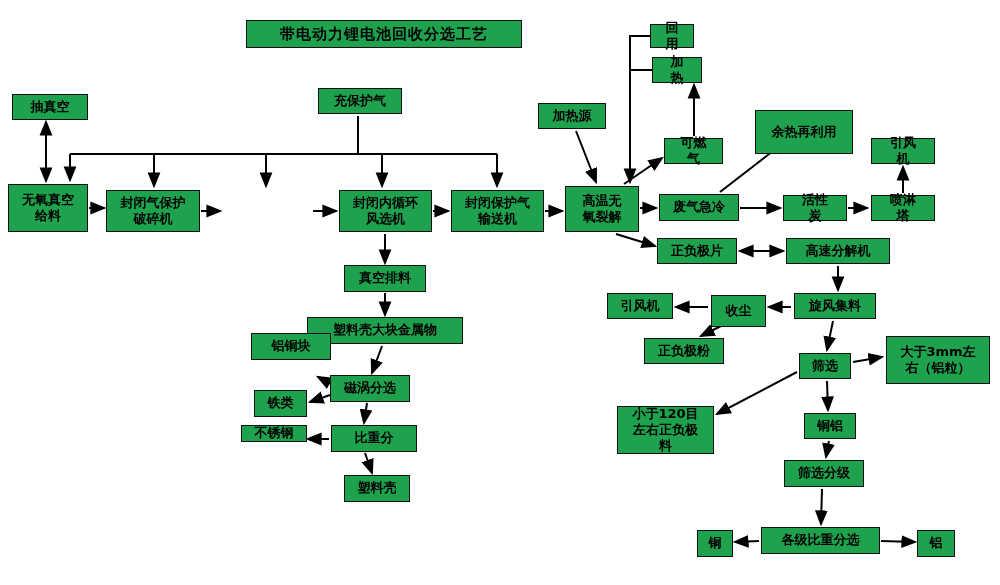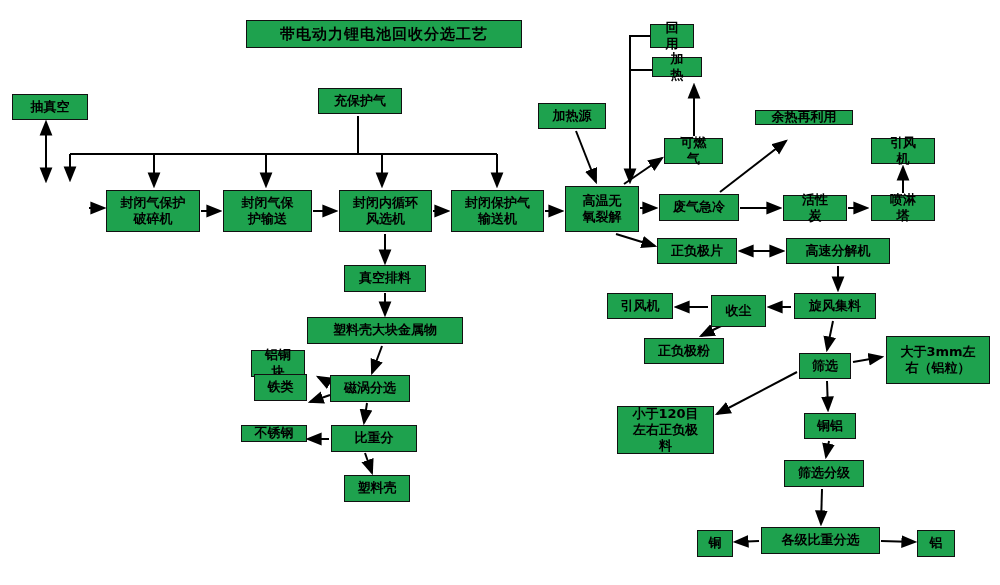--- a/index.html
+++ b/index.html
@@ -90,7 +90,7 @@
   <div class="node" style="left:565px;top:186px;width:74px;height:46px">高温无氧裂解</div>
   <div class="node" style="left:538px;top:103px;width:68px;height:26px">加热源</div>
   <div class="node" style="left:650px;top:24px;width:44px;height:24px">回用</div>
-  <div class="node" style="left:652px;top:57px;width:50px;height:20px">加热</div>
+  <div class="node" style="left:652px;top:57px;width:50px;height:26px">加热</div>
   <div class="node" style="left:664px;top:138px;width:59px;height:26px">可燃气</div>
   <div class="node" style="left:659px;top:194px;width:80px;height:27px">废气急冷</div>
   <div class="node" style="left:755px;top:110px;width:98px;height:15px">余热再利用</div>

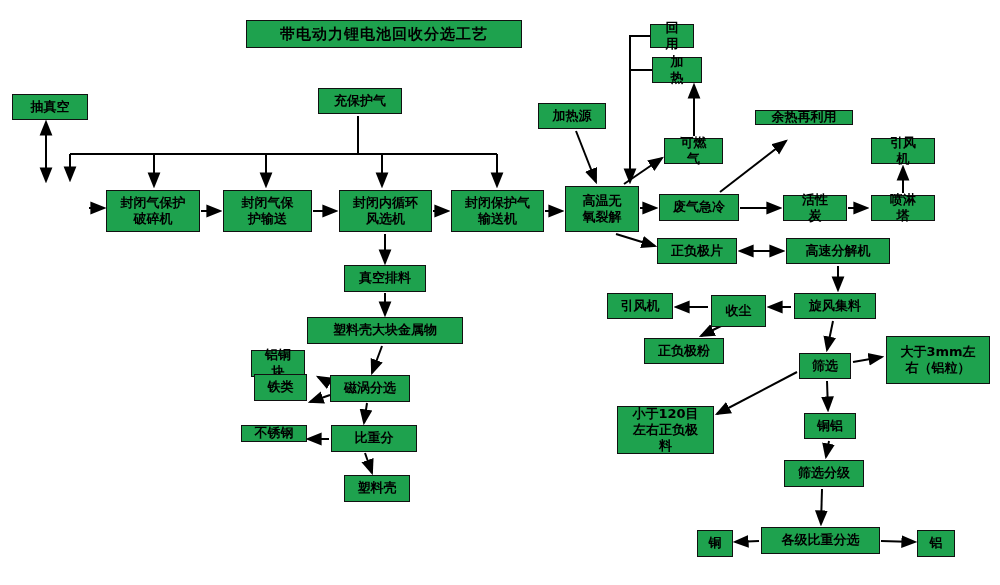--- a/index.html
+++ b/index.html
@@ -93,7 +93,7 @@
   <div class="node" style="left:652px;top:57px;width:50px;height:26px">加热</div>
   <div class="node" style="left:664px;top:138px;width:59px;height:26px">可燃气</div>
   <div class="node" style="left:659px;top:194px;width:80px;height:27px">废气急冷</div>
-  <div class="node" style="left:755px;top:110px;width:98px;height:15px">余热再利用</div>
+  <div class="node" style="left:755px;top:110px;width:98px;height:44px">余热再利用</div>
   <div class="node" style="left:783px;top:195px;width:64px;height:26px">活性炭</div>
   <div class="node" style="left:871px;top:195px;width:64px;height:26px">喷淋塔</div>
   <div class="node" style="left:871px;top:138px;width:64px;height:26px">引风机</div>

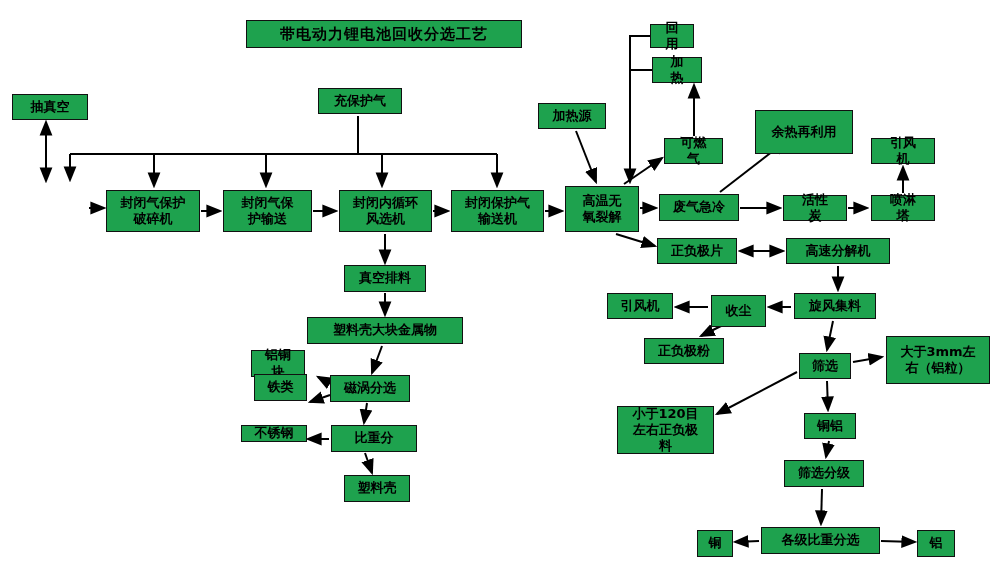--- a/index.html
+++ b/index.html
@@ -82,6 +82,7 @@
   <div class="node title-node" style="left:246px;top:20px;width:276px;height:28px">带电动力锂电池回收分选工艺</div>
 
   <div class="node" style="left:12px;top:94px;width:76px;height:26px">抽真空</div>
+  <div class="node" style="left:8px;top:184px;width:80px;height:48px">无氧真空给料</div>
   <div class="node" style="left:106px;top:190px;width:94px;height:42px">封闭气保护破碎机</div>
   <div class="node" style="left:223px;top:190px;width:89px;height:42px">封闭气保护输送</div>
   <div class="node" style="left:318px;top:88px;width:84px;height:26px">充保护气</div>

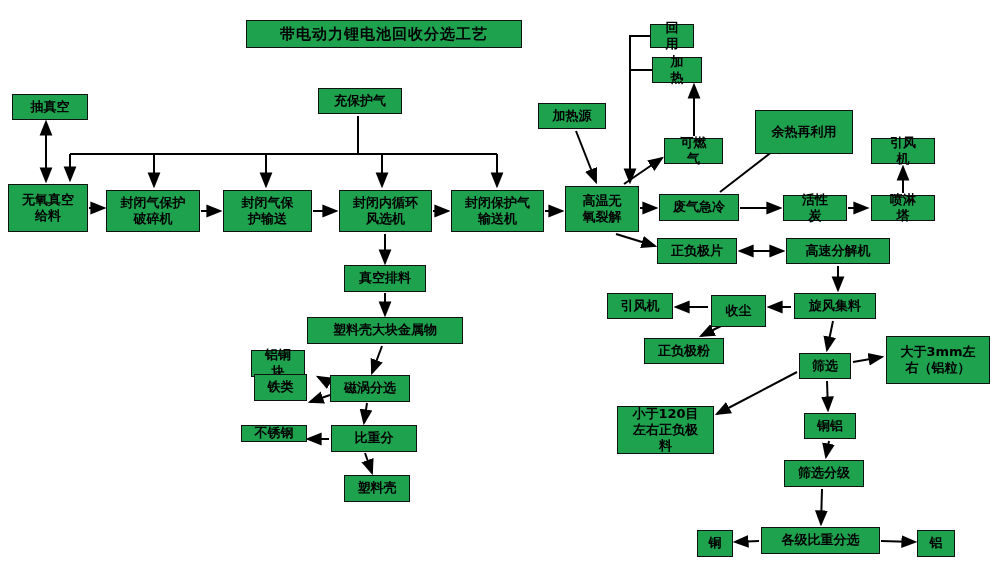--- a/index.html
+++ b/index.html
@@ -84,7 +84,6 @@
   <div class="node" style="left:12px;top:94px;width:76px;height:26px">抽真空</div>
   <div class="node" style="left:8px;top:184px;width:80px;height:48px">无氧真空给料</div>
   <div class="node" style="left:106px;top:190px;width:94px;height:42px">封闭气保护破碎机</div>
-  <div class="node" style="left:223px;top:190px;width:89px;height:42px">封闭气保护输送</div>
   <div class="node" style="left:318px;top:88px;width:84px;height:26px">充保护气</div>
   <div class="node" style="left:339px;top:190px;width:93px;height:42px">封闭内循环风选机</div>
   <div class="node" style="left:451px;top:190px;width:93px;height:42px">封闭保护气输送机</div>

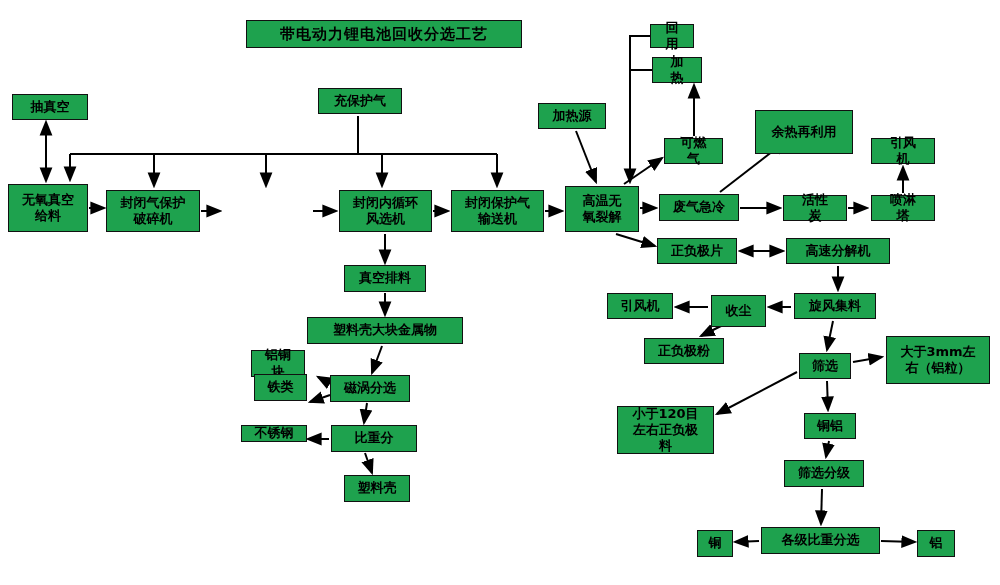--- a/index.html
+++ b/index.html
@@ -115,7 +115,7 @@
   <div class="node" style="left:344px;top:265px;width:82px;height:27px">真空排料</div>
   <div class="node" style="left:307px;top:317px;width:156px;height:27px">塑料壳大块金属物</div>
   <div class="node" style="left:330px;top:375px;width:80px;height:27px">磁涡分选</div>
-  <div class="node" style="left:251px;top:350px;width:54px;height:27px">铝铜块</div>
+  <div class="node" style="left:251px;top:333px;width:80px;height:27px">铝铜块</div>
   <div class="node" style="left:254px;top:374px;width:53px;height:27px">铁类</div>
   <div class="node" style="left:331px;top:425px;width:86px;height:27px">比重分</div>
   <div class="node" style="left:241px;top:425px;width:66px;height:17px">不锈钢</div>

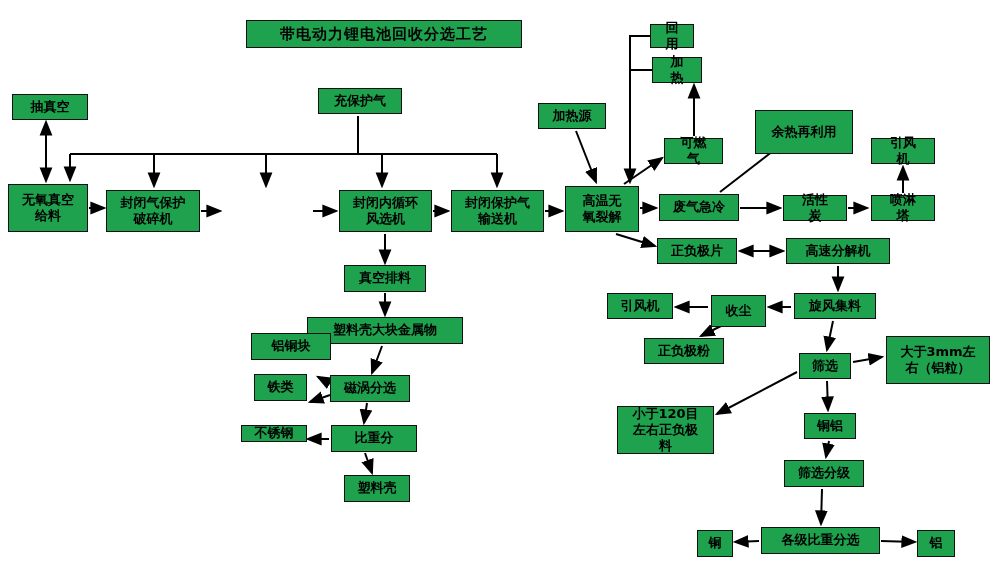--- a/index.html
+++ b/index.html
@@ -116,7 +116,7 @@
   <div class="node" style="left:307px;top:317px;width:156px;height:27px">塑料壳大块金属物</div>
   <div class="node" style="left:330px;top:375px;width:80px;height:27px">磁涡分选</div>
   <div class="node" style="left:251px;top:333px;width:80px;height:27px">铝铜块</div>
-  <div class="node" style="left:254px;top:374px;width:53px;height:27px">铁类</div>
+  <div class="node" style="left:254px;top:390px;width:53px;height:27px">铁类</div>
   <div class="node" style="left:331px;top:425px;width:86px;height:27px">比重分</div>
   <div class="node" style="left:241px;top:425px;width:66px;height:17px">不锈钢</div>
   <div class="node" style="left:344px;top:475px;width:66px;height:27px">塑料壳</div>

